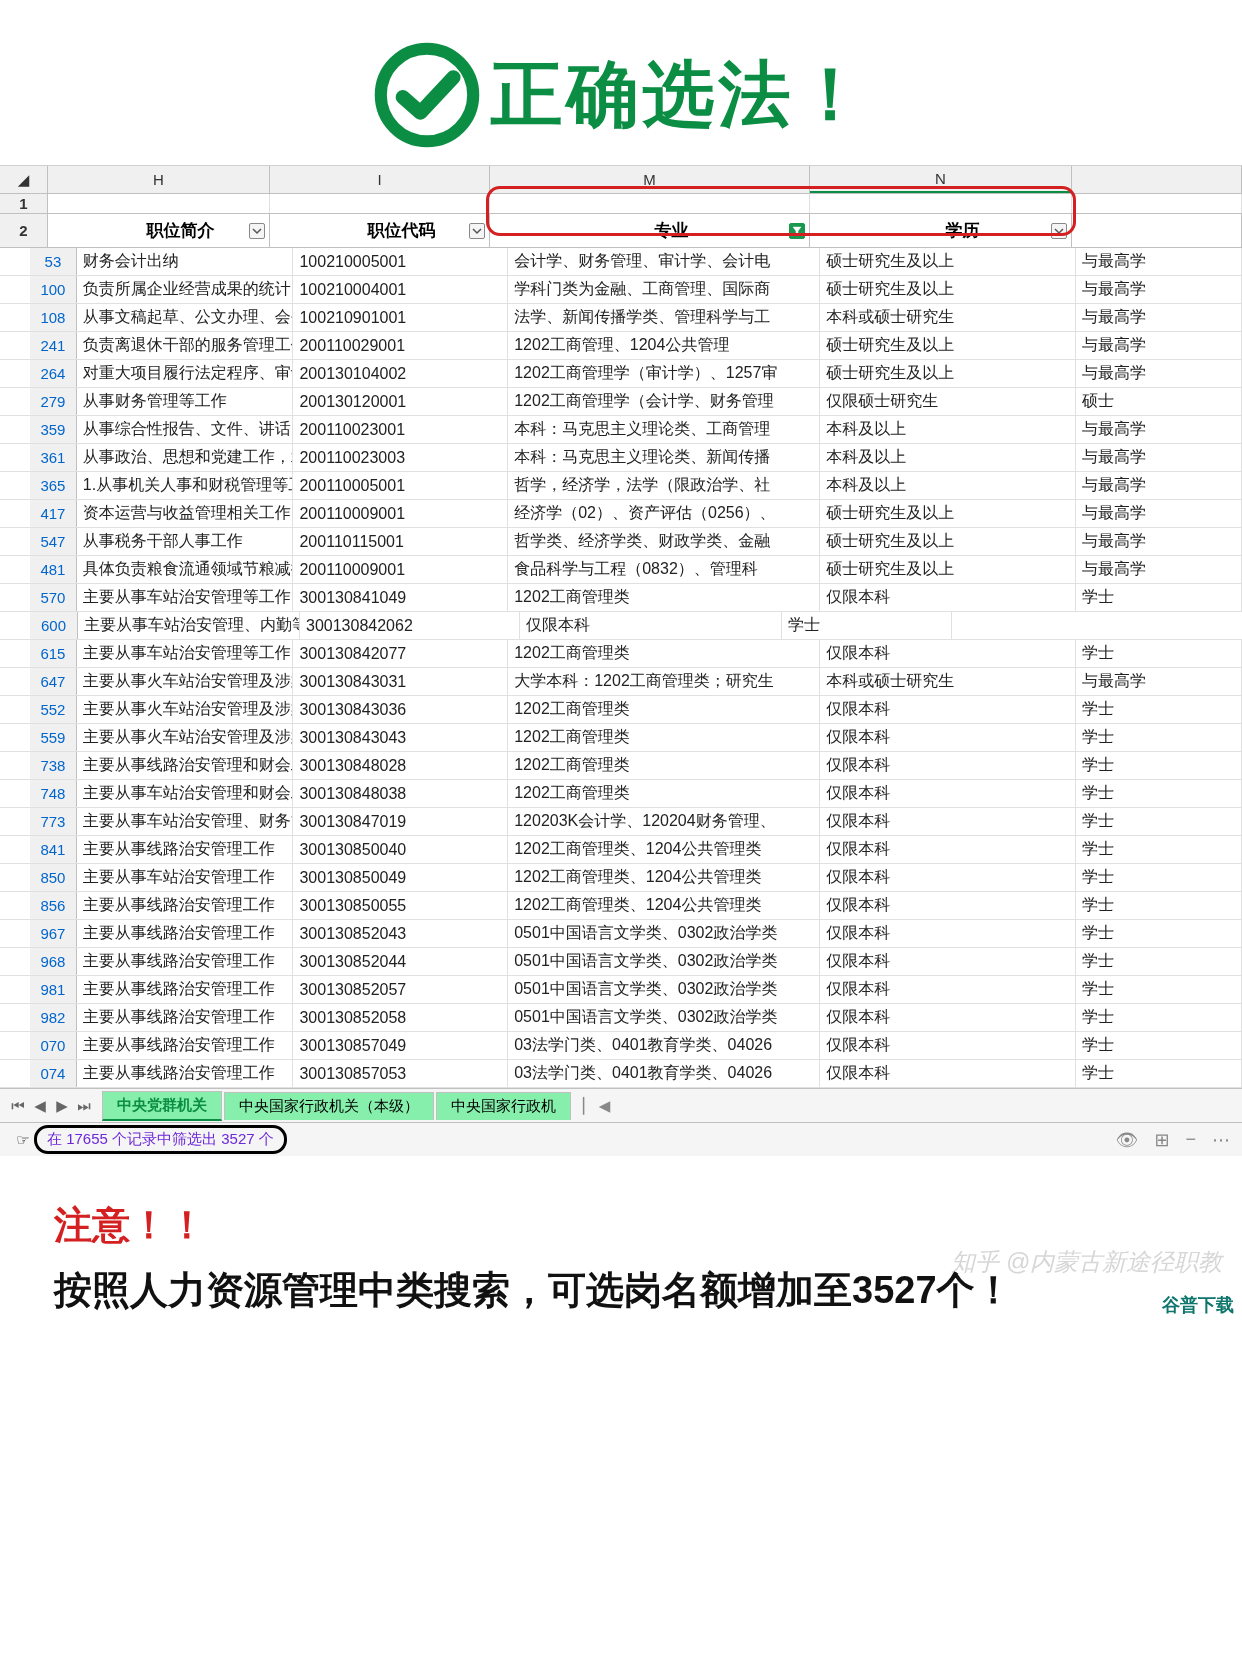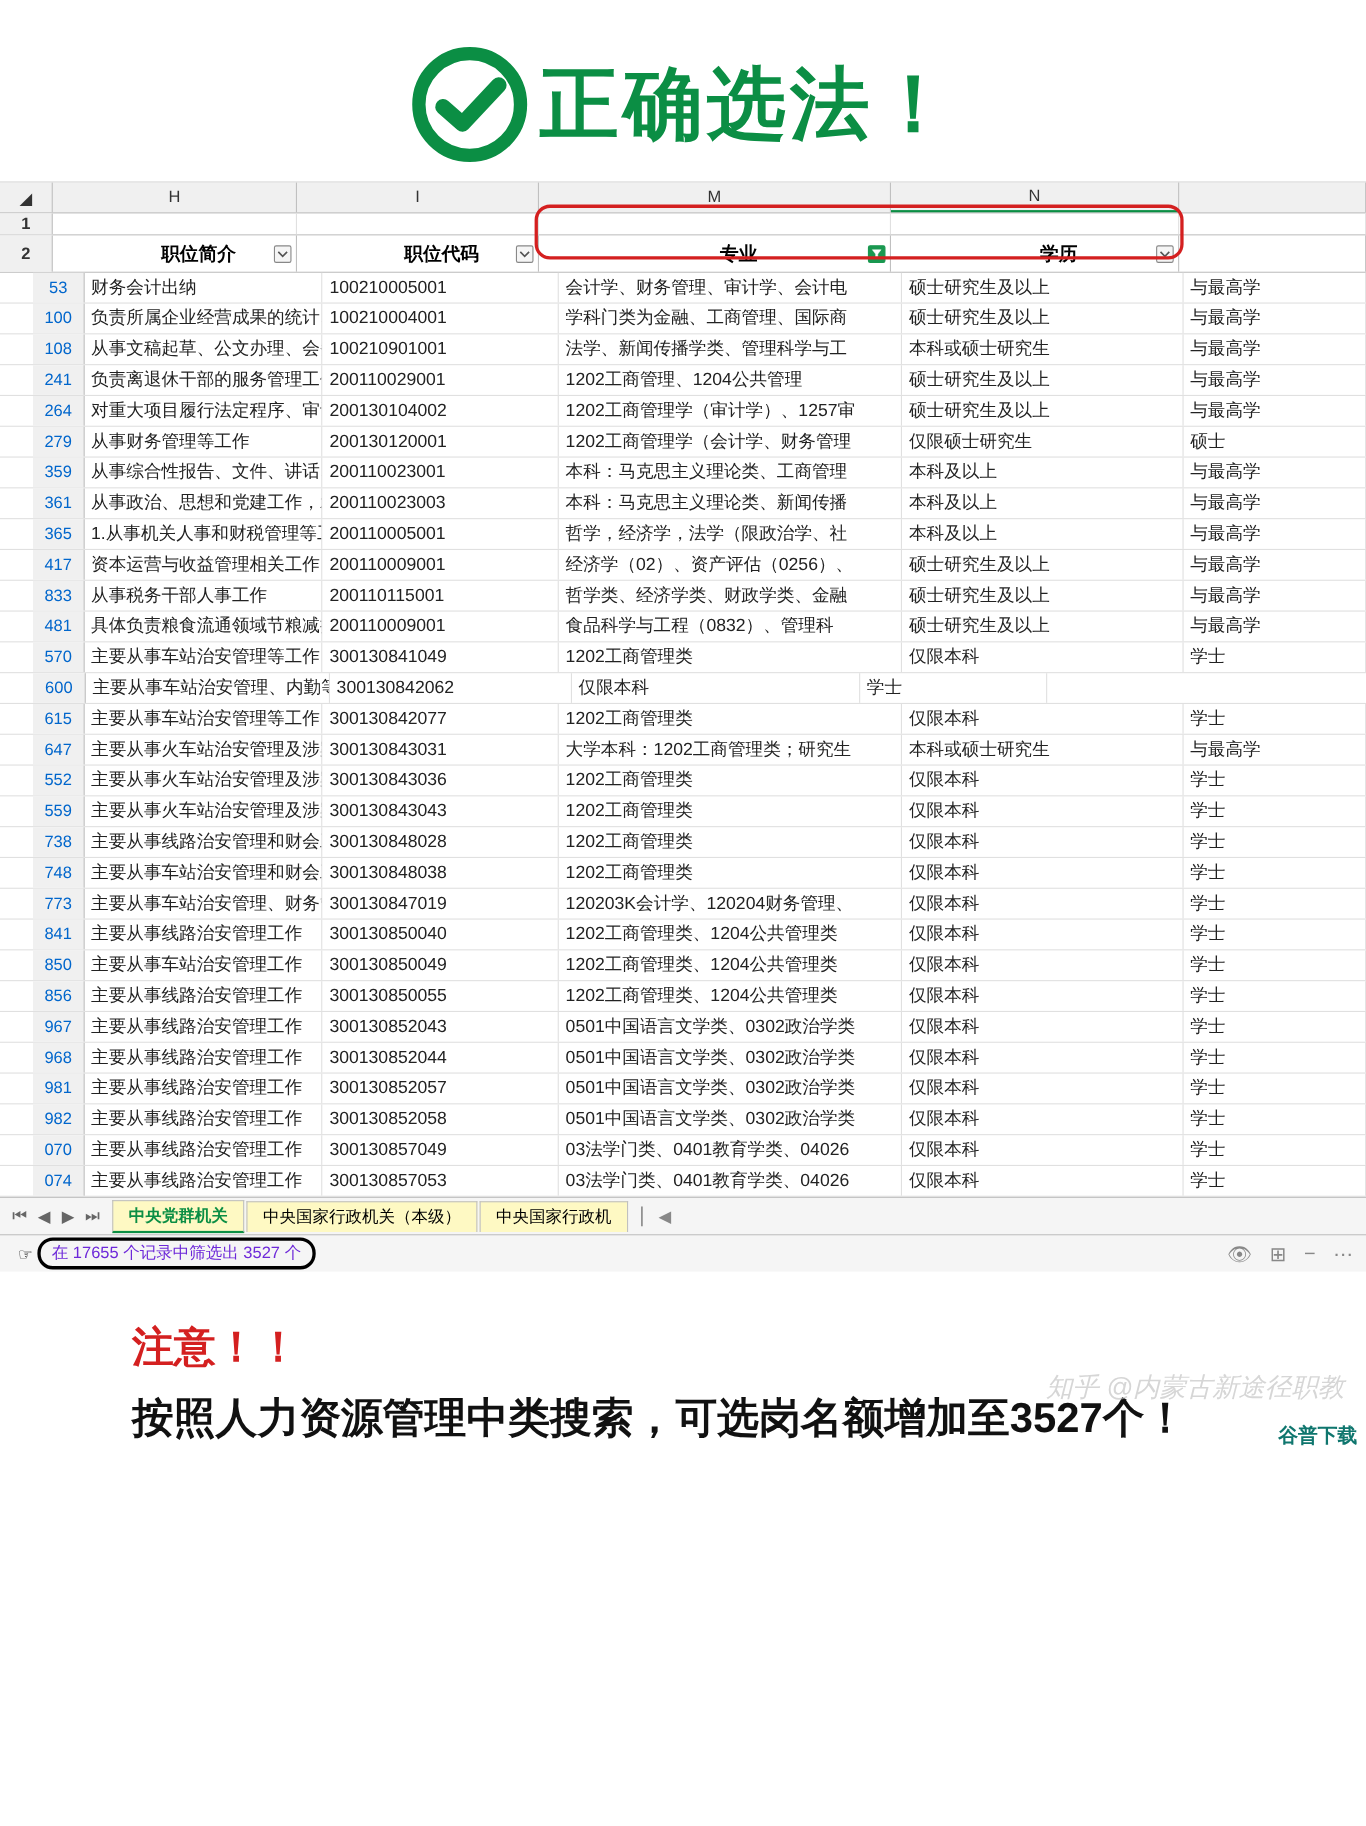--- a/index.html
+++ b/index.html
@@ -210,7 +210,7 @@
         <div class="cell col-O">与最高学</div>
       </div>
       <div class="data-row">
-        <div class="rownum">833</div>
+        <div class="rownum">547</div>
         <div class="cell col-H">从事税务干部人事工作</div>
         <div class="cell col-I num">200110115001</div>
         <div class="cell col-M">哲学类、经济学类、财政学类、金融</div>

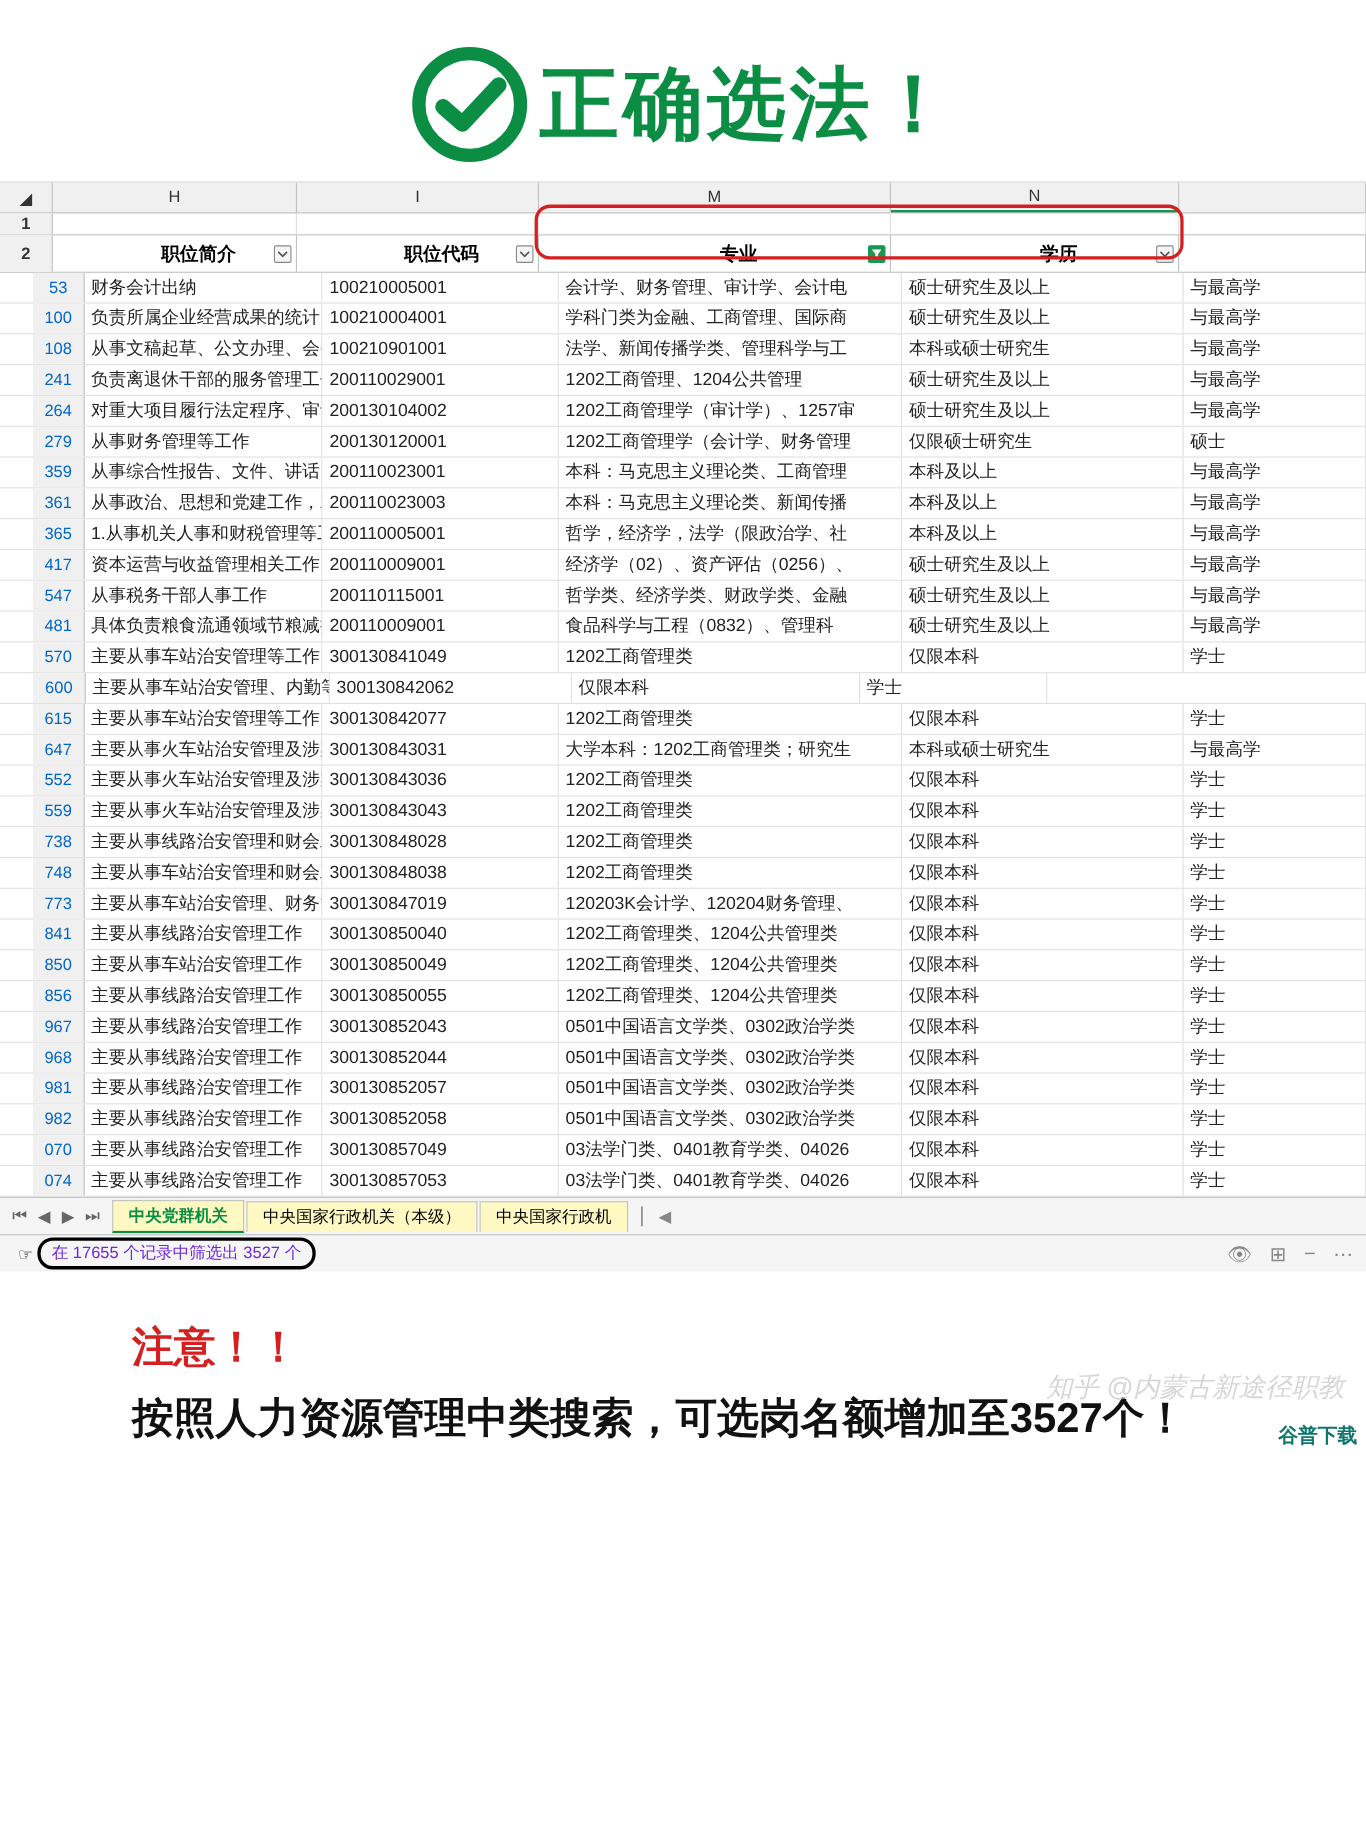--- a/index.html
+++ b/index.html
@@ -40,7 +40,7 @@
   .tab-strip { display: flex; align-items: center; height: 34px; background: #f5f5f5; border-top: 1px solid #c0c0c0; font-size: 15px; }
   .nav-btns { display: flex; gap: 2px; padding: 0 8px; }
   .nav-btn { width: 20px; height: 20px; display:flex; align-items:center; justify-content:center; color:#666; cursor:pointer; }
-  .tab { padding: 4px 14px; border: 1px solid #c0c0c0; border-bottom: none; background: #fef9c3; margin-right: 2px; cursor:pointer; white-space:nowrap; }
+  .tab { padding: 4px 14px; border: 1px solid #c0c0c0; border-bottom: none; background: #86efac; margin-right: 2px; cursor:pointer; white-space:nowrap; }
   .tab.active { font-weight: bold; color: #0b8e44; border-bottom: 2px solid #0b8e44; }
   .tab-scroll { margin-left: 10px; color: #888; }
 

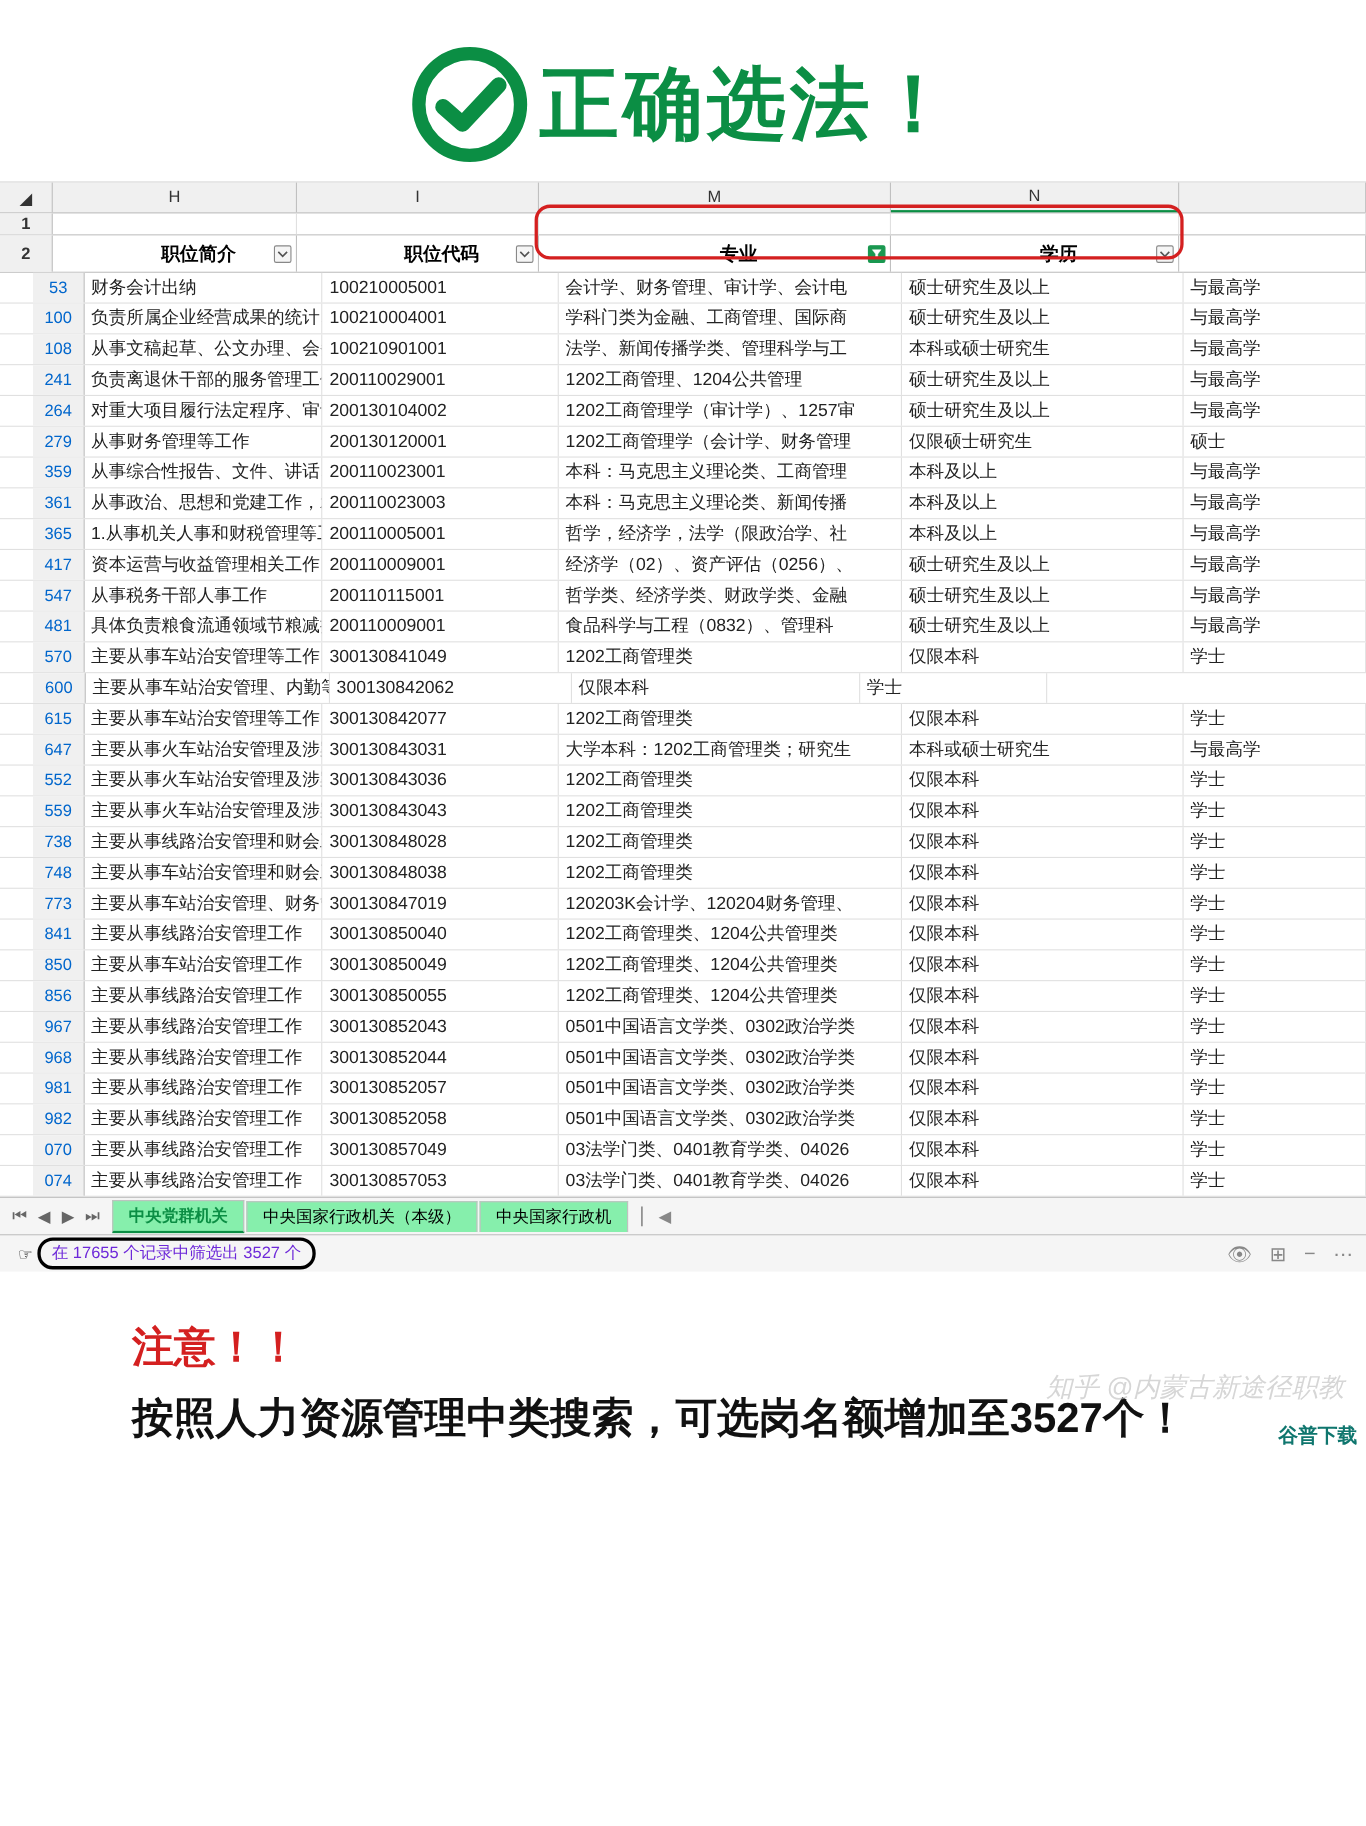--- a/index.html
+++ b/index.html
@@ -49,7 +49,7 @@
   .status-icons { margin-left: auto; display:flex; gap: 16px; color: #888; font-size:18px; }
   .crj-icon { width: 22px; height: 22px; display:inline-flex; align-items:center; justify-content:center; }
 
-  .note-block { padding: 40px 50px 60px 72px; font-size: 38px; line-height: 1.55; margin-left: 48px; }
+  .note-block { padding: 40px 50px 60px 54px; font-size: 38px; line-height: 1.55; }
   .note-warn { color: #d42020; font-weight: bold; margin-bottom: 6px; }
   .note-body { color: #111; font-weight: bold; }
 

